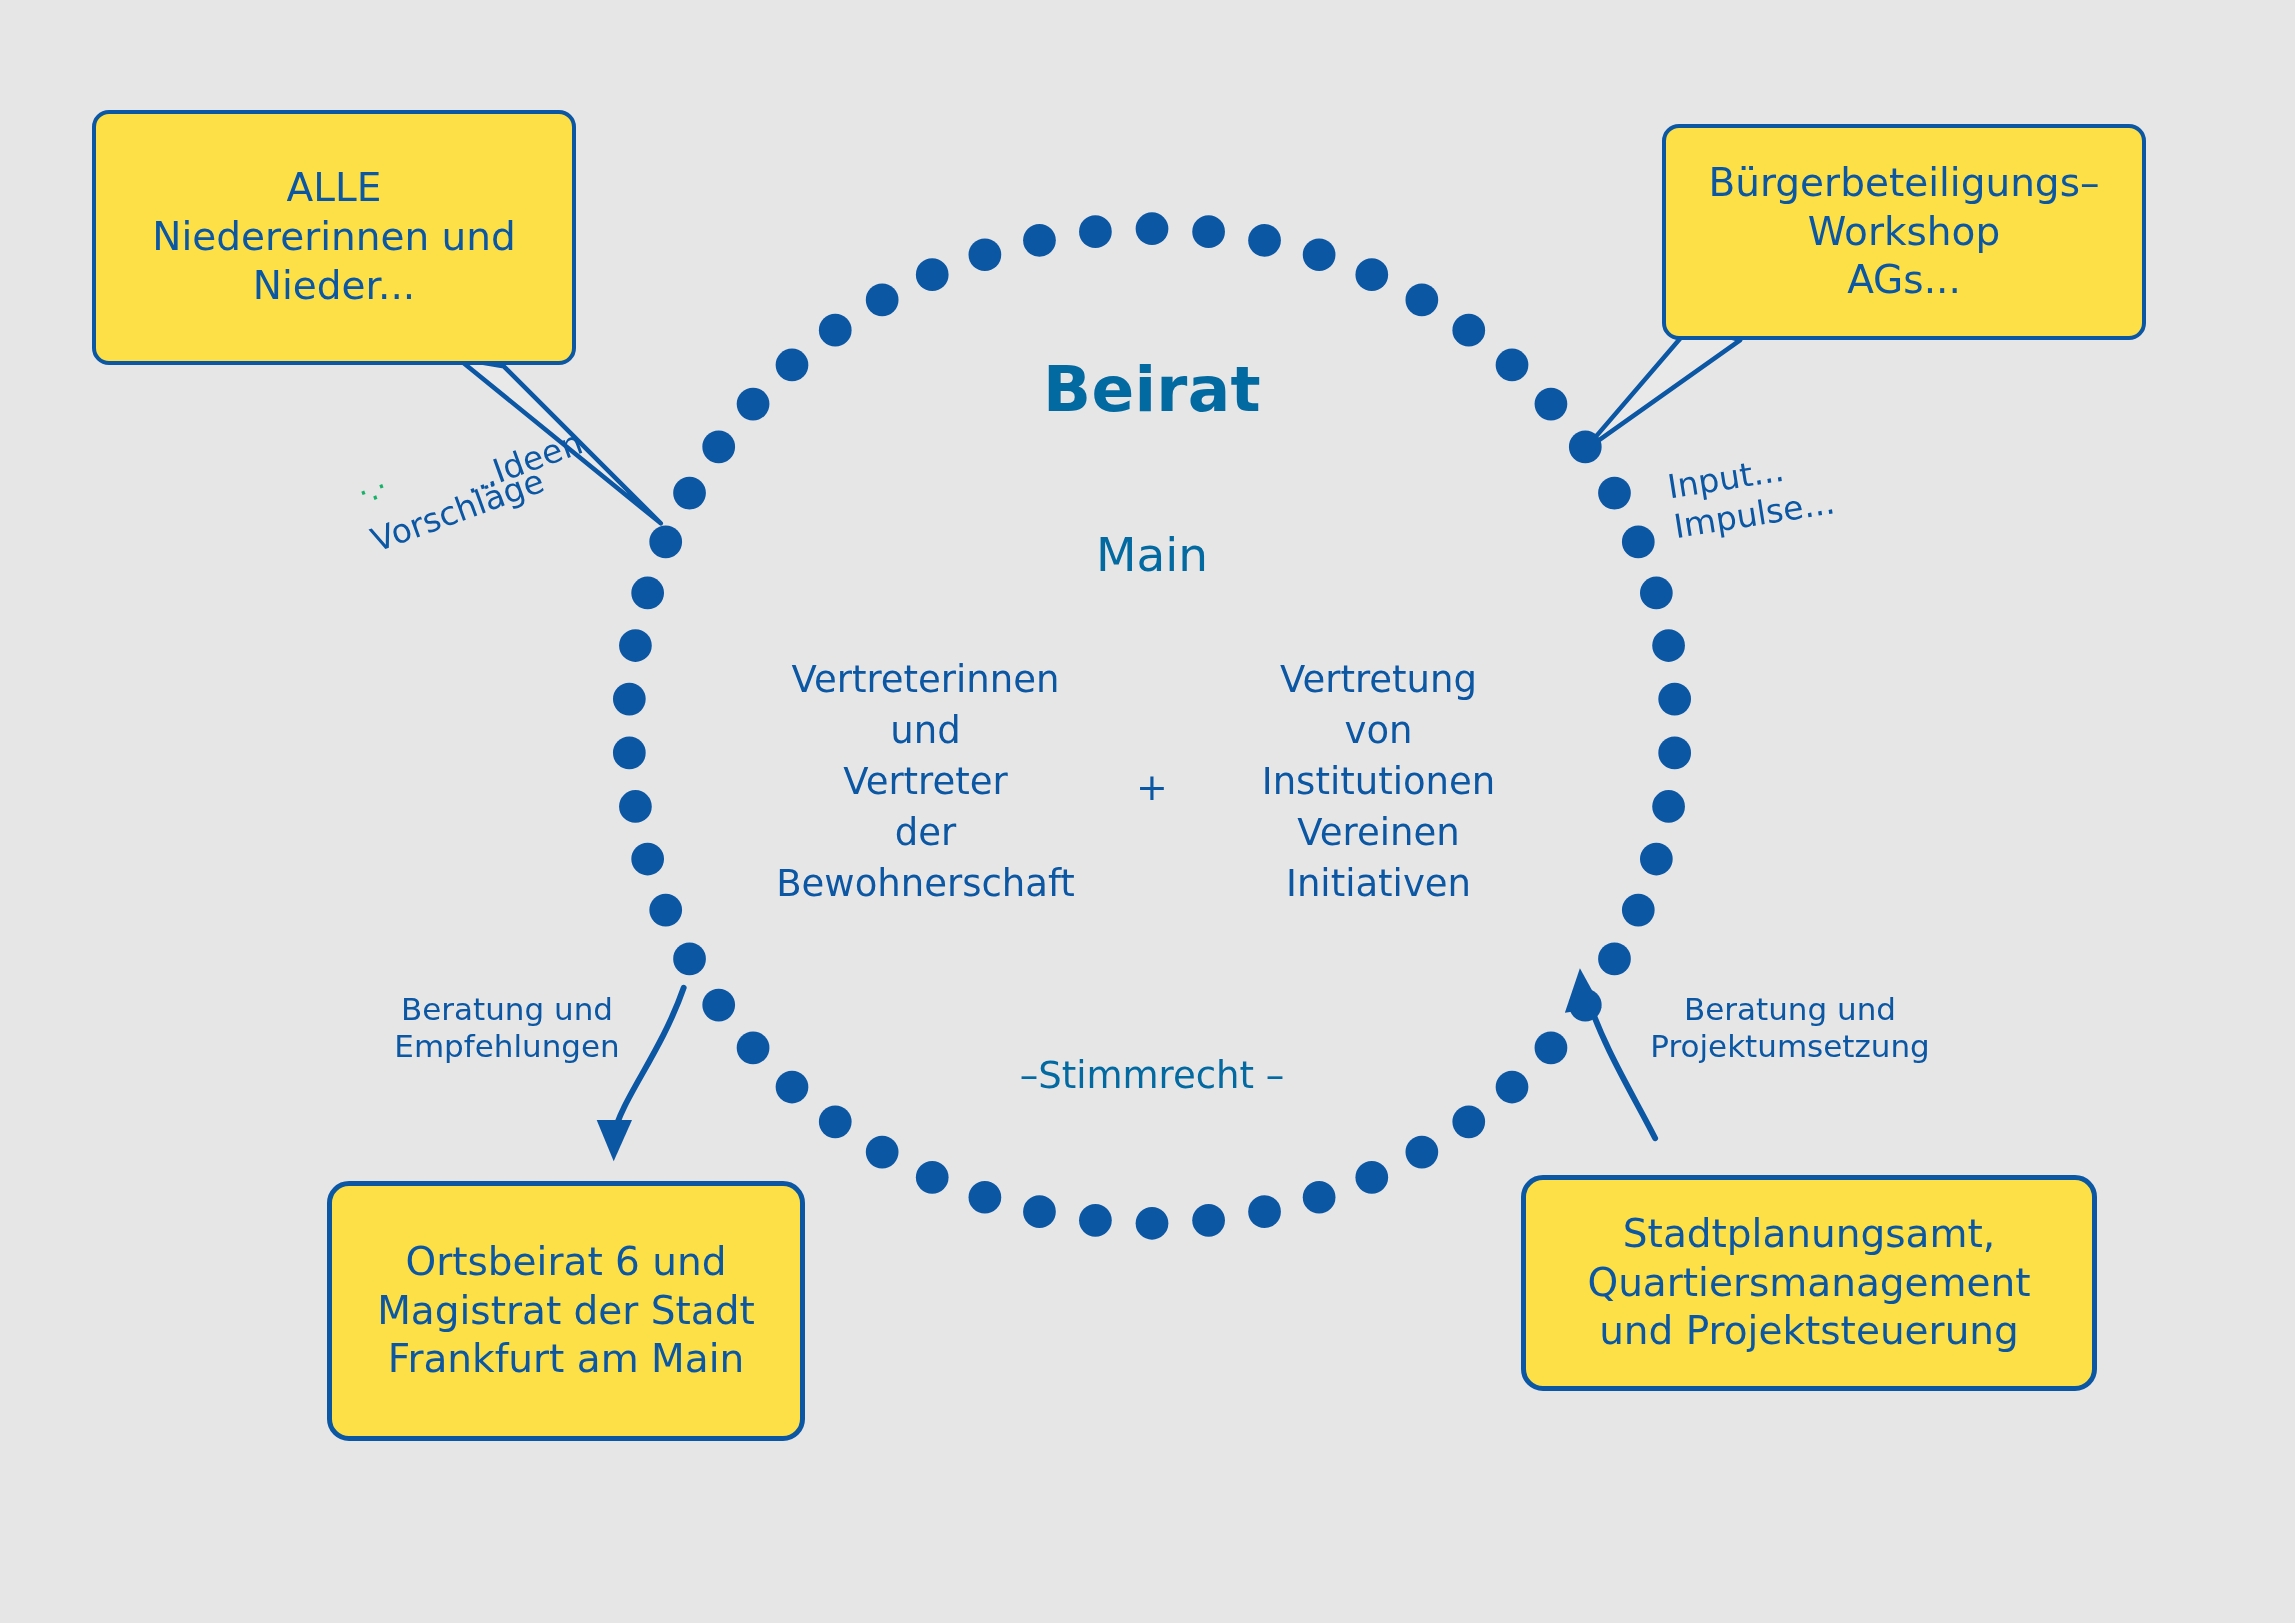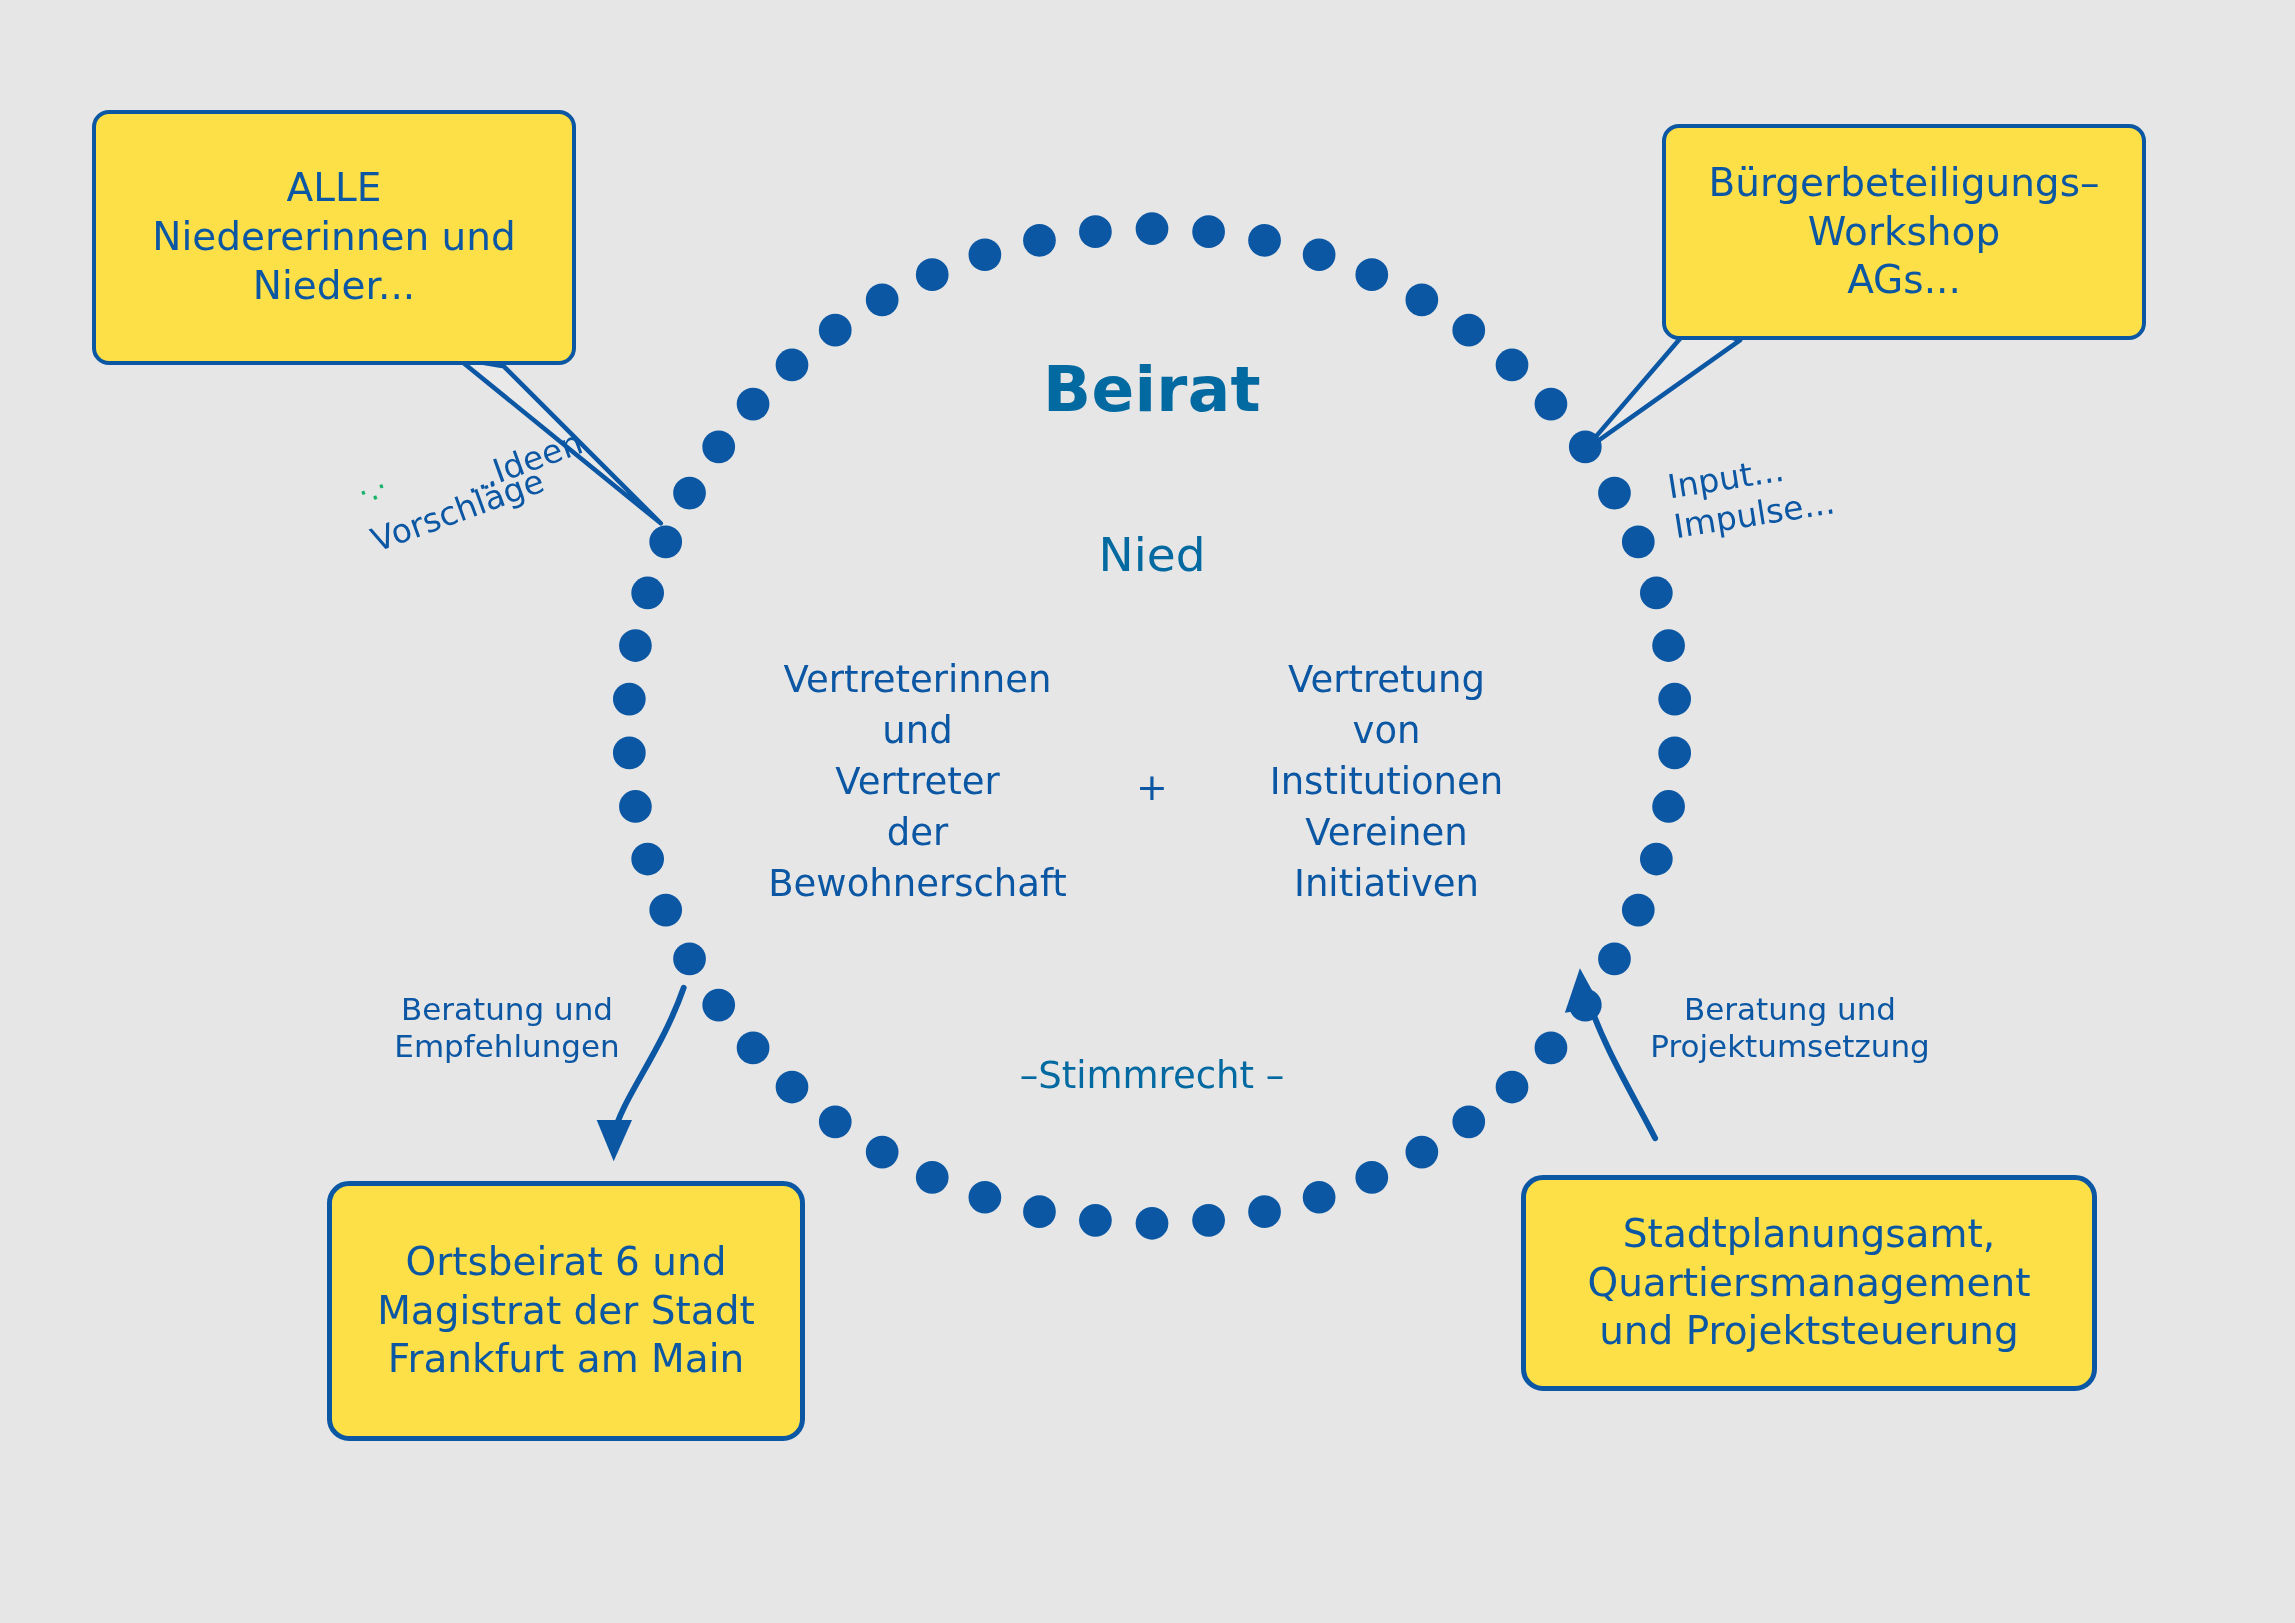--- a/index.html
+++ b/index.html
@@ -279,7 +279,7 @@
   </div>
 
   <div class="center-block" id="beirat-title">Beirat</div>
-  <div class="center-block" id="nied-line">Nied</div>
+  <div class="center-block" id="nied-line">Main</div>
 
   <div id="columns">
     <div class="col">Vertreterinnen<br>und<br>Vertreter<br>der<br>Bewohnerschaft</div>

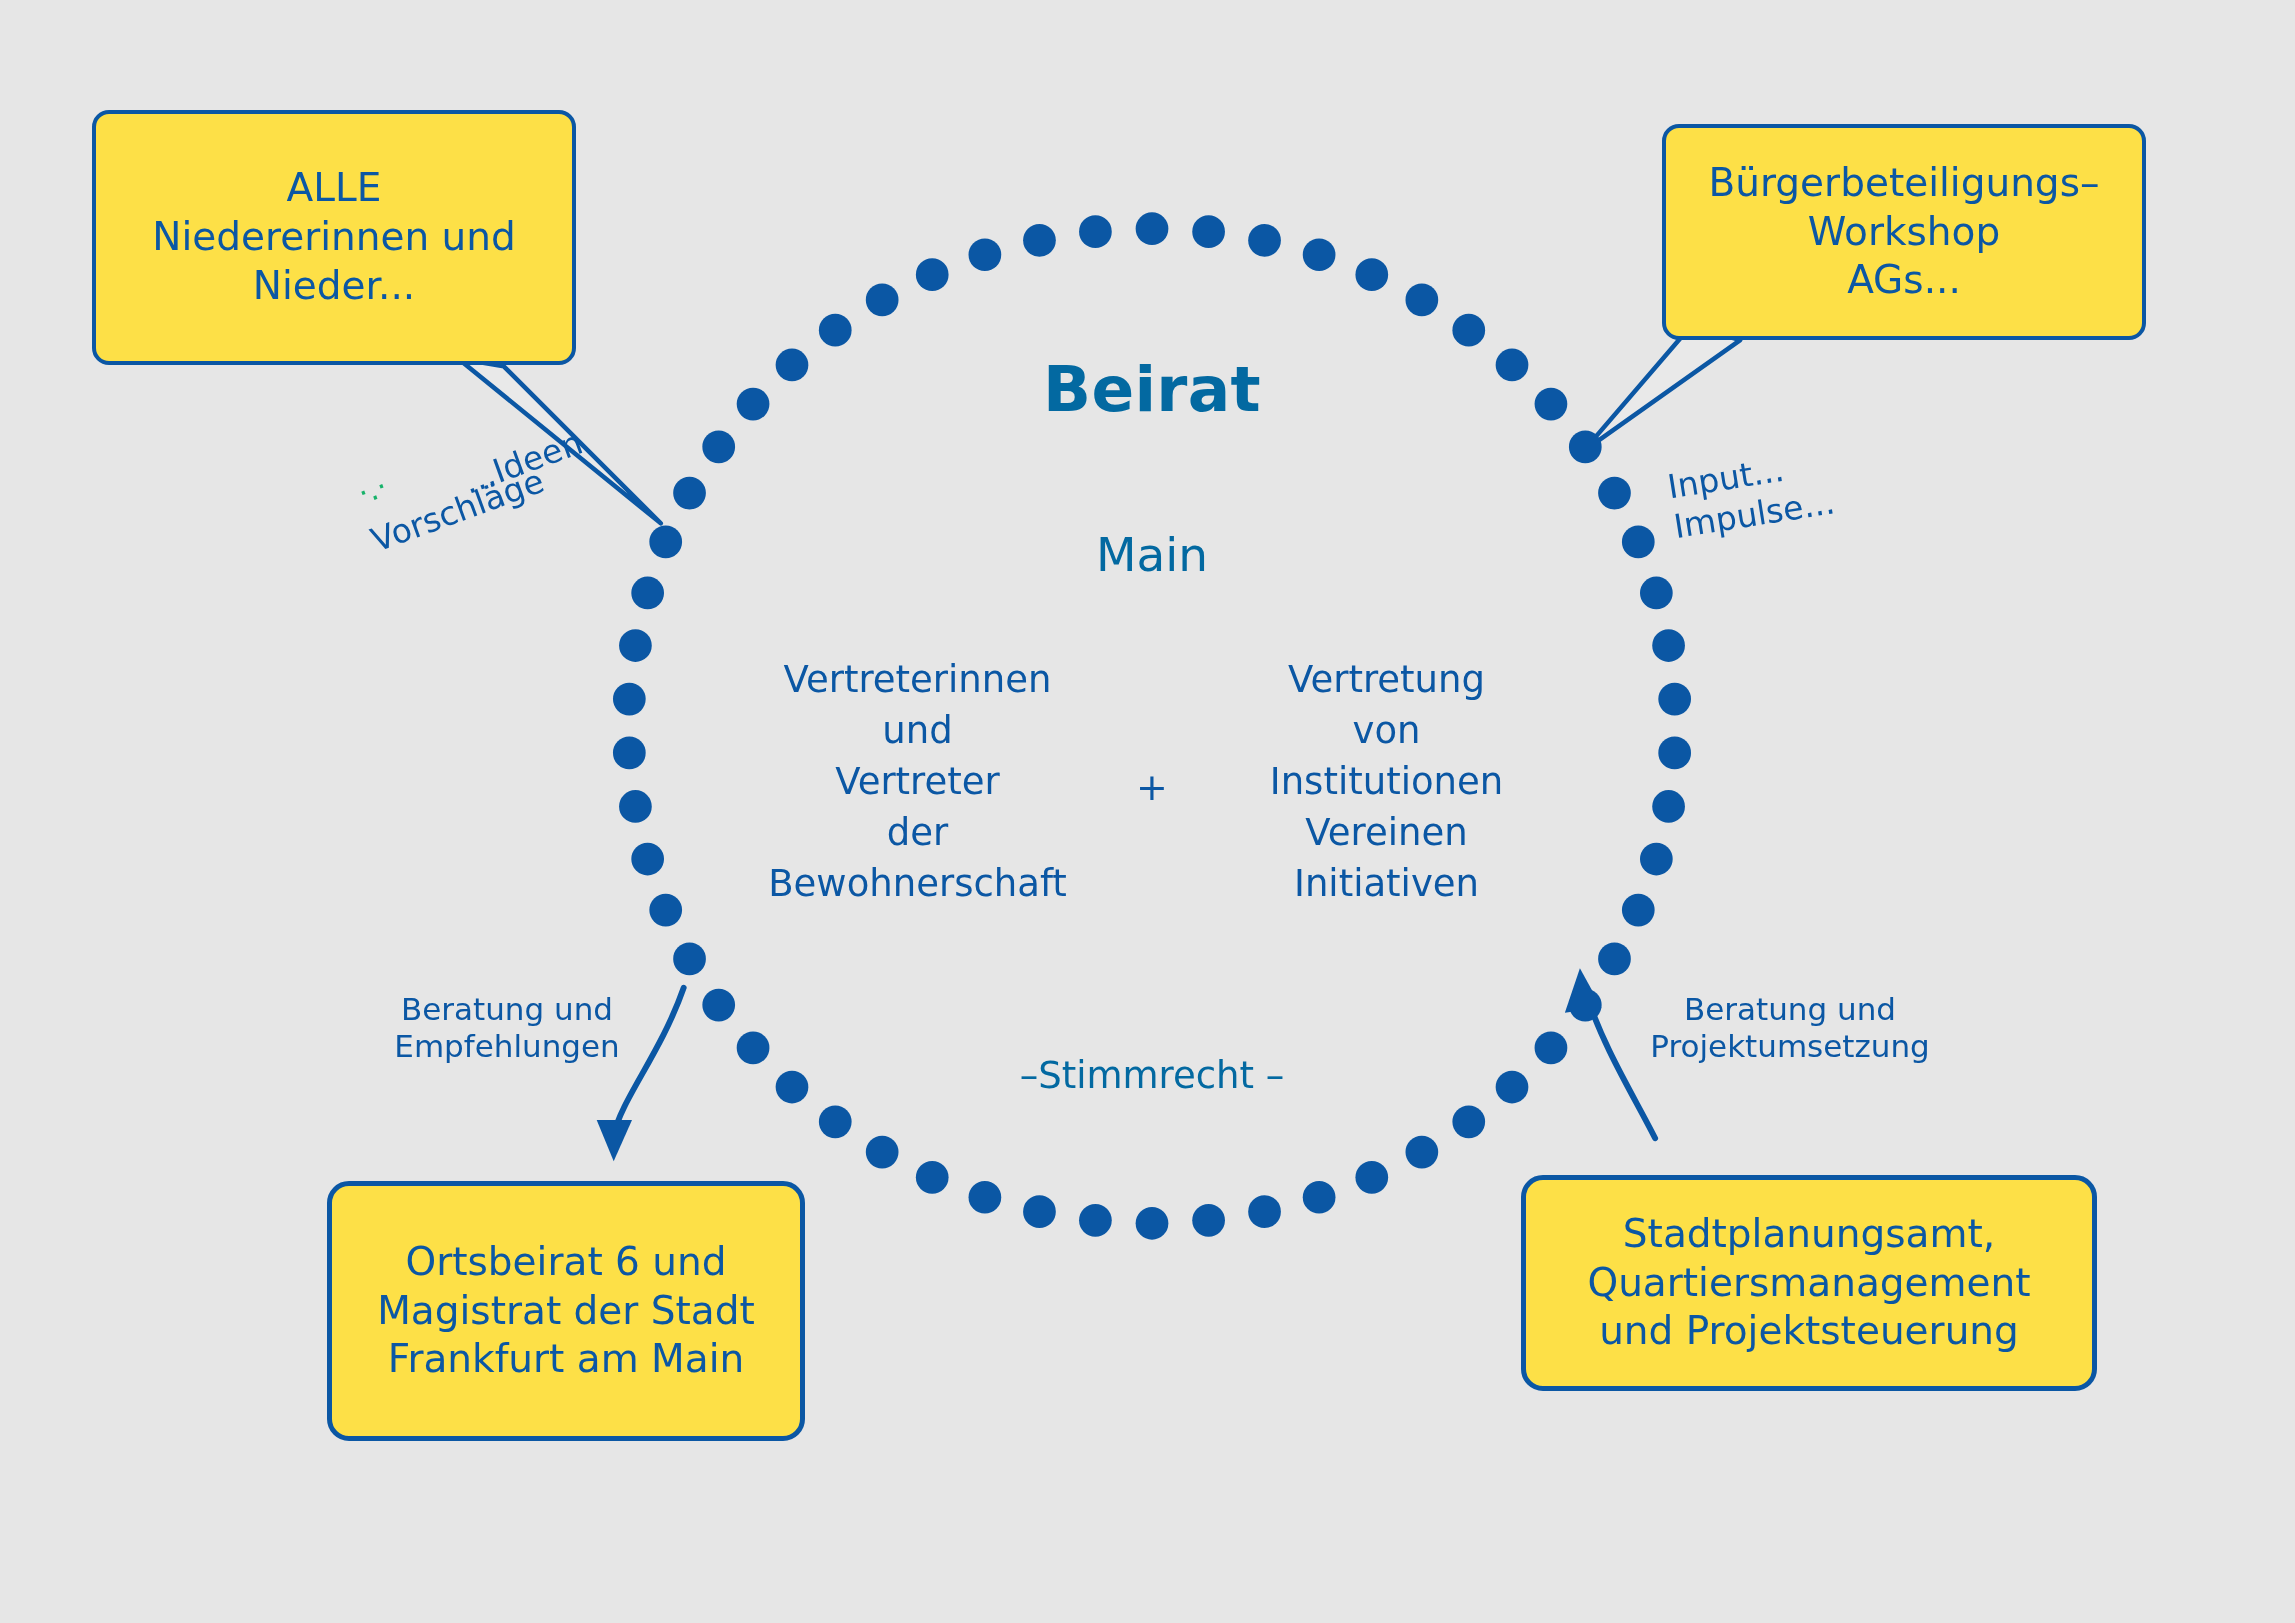--- a/index.html
+++ b/index.html
@@ -68,7 +68,7 @@
     display: flex;
     align-items: flex-start;
     justify-content: center;
-    gap: 12px;
+    gap: 4px;
   }
   .col {
     width: 366px;

